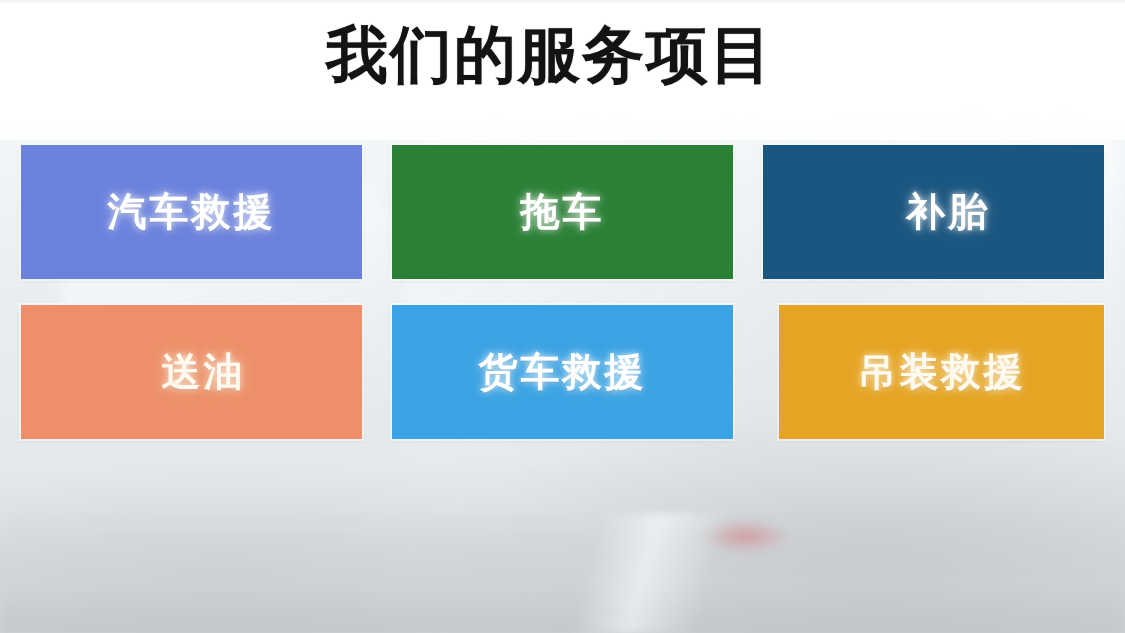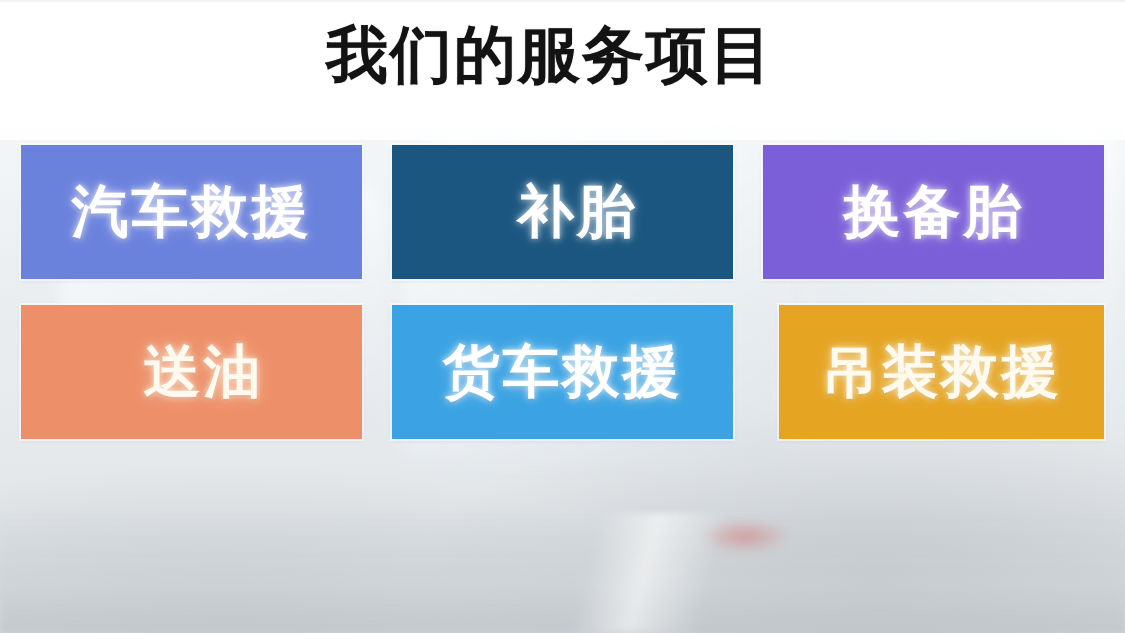--- a/index.html
+++ b/index.html
@@ -157,7 +157,7 @@
   .tile-label {
     font-family: "Liberation Sans", "DejaVu Sans", sans-serif;
     font-weight: 700;
-    font-size: 57px;
+    font-size: 39px;
     letter-spacing: 3px;
     color: #ffffff;
     text-shadow:

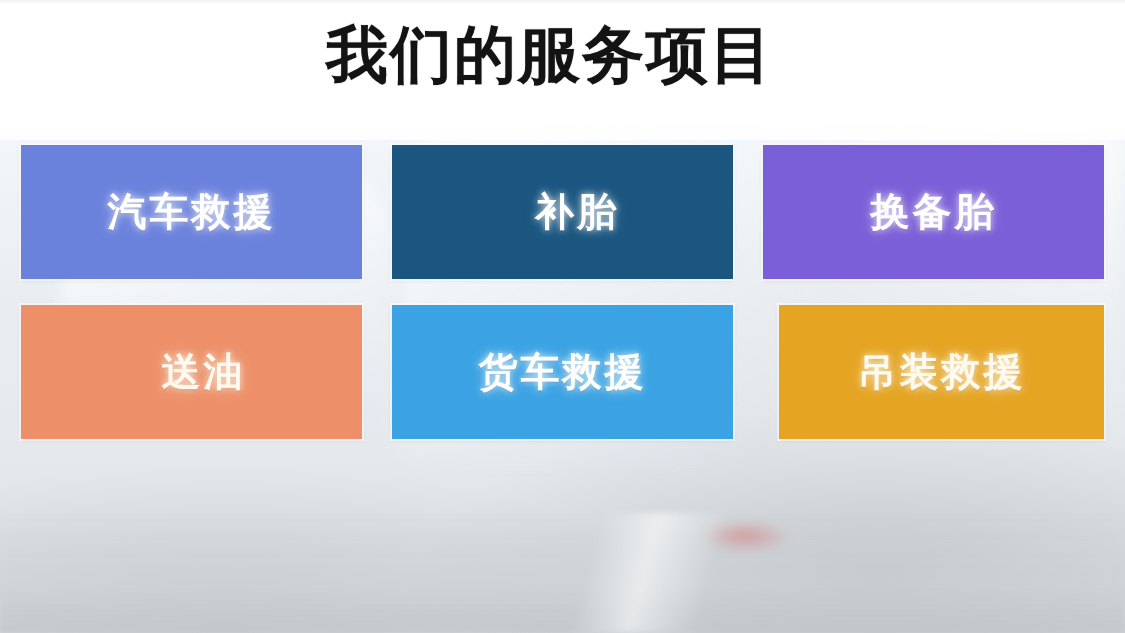--- a/index.html
+++ b/index.html
@@ -197,6 +197,9 @@
       <div class="tile" style="background: rgb(107, 130, 221);">
         <span class="tile-label">汽车救援</span>
       </div>
+      <div class="tile" style="background: rgb(42, 128, 53);">
+        <span class="tile-label">拖车</span>
+      </div>
       <div class="tile" style="background: rgb(26, 86, 128); padding-left: 29px;">
         <span class="tile-label">补胎</span>
       </div>

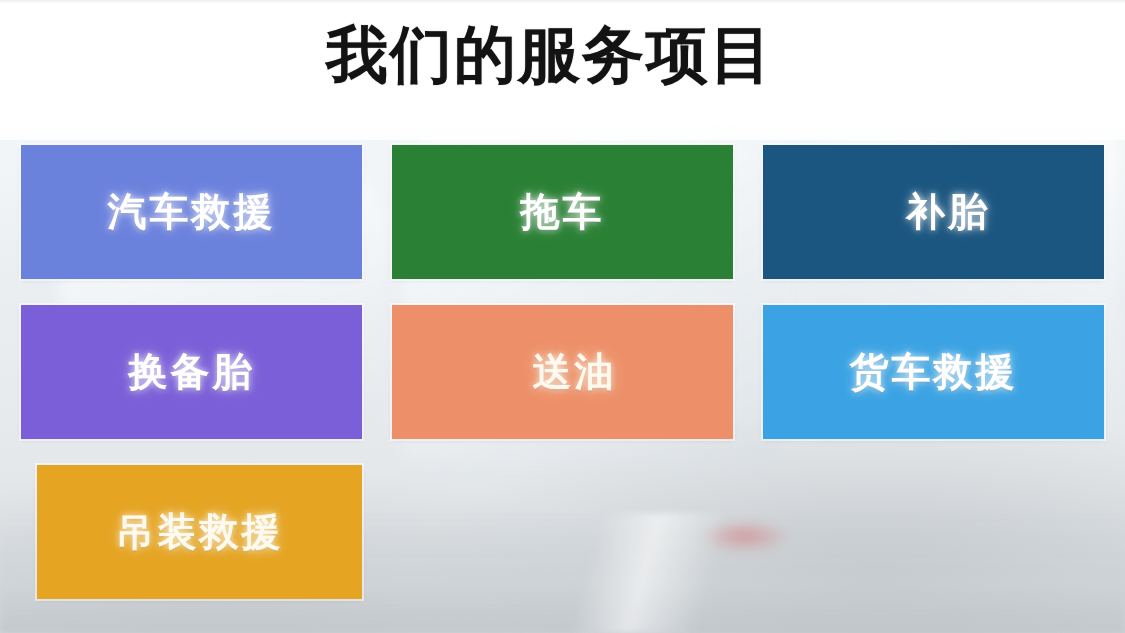--- a/index.html
+++ b/index.html
@@ -203,9 +203,6 @@
       <div class="tile" style="background: rgb(26, 86, 128); padding-left: 29px;">
         <span class="tile-label">补胎</span>
       </div>
-      <div class="tile" style="background: rgb(123, 95, 216);">
-        <span class="tile-label">换备胎</span>
-      </div>
       <div class="tile" style="background: rgb(237, 144, 105); padding-left: 24px;">
         <span class="tile-label cream">送油</span>
       </div>

